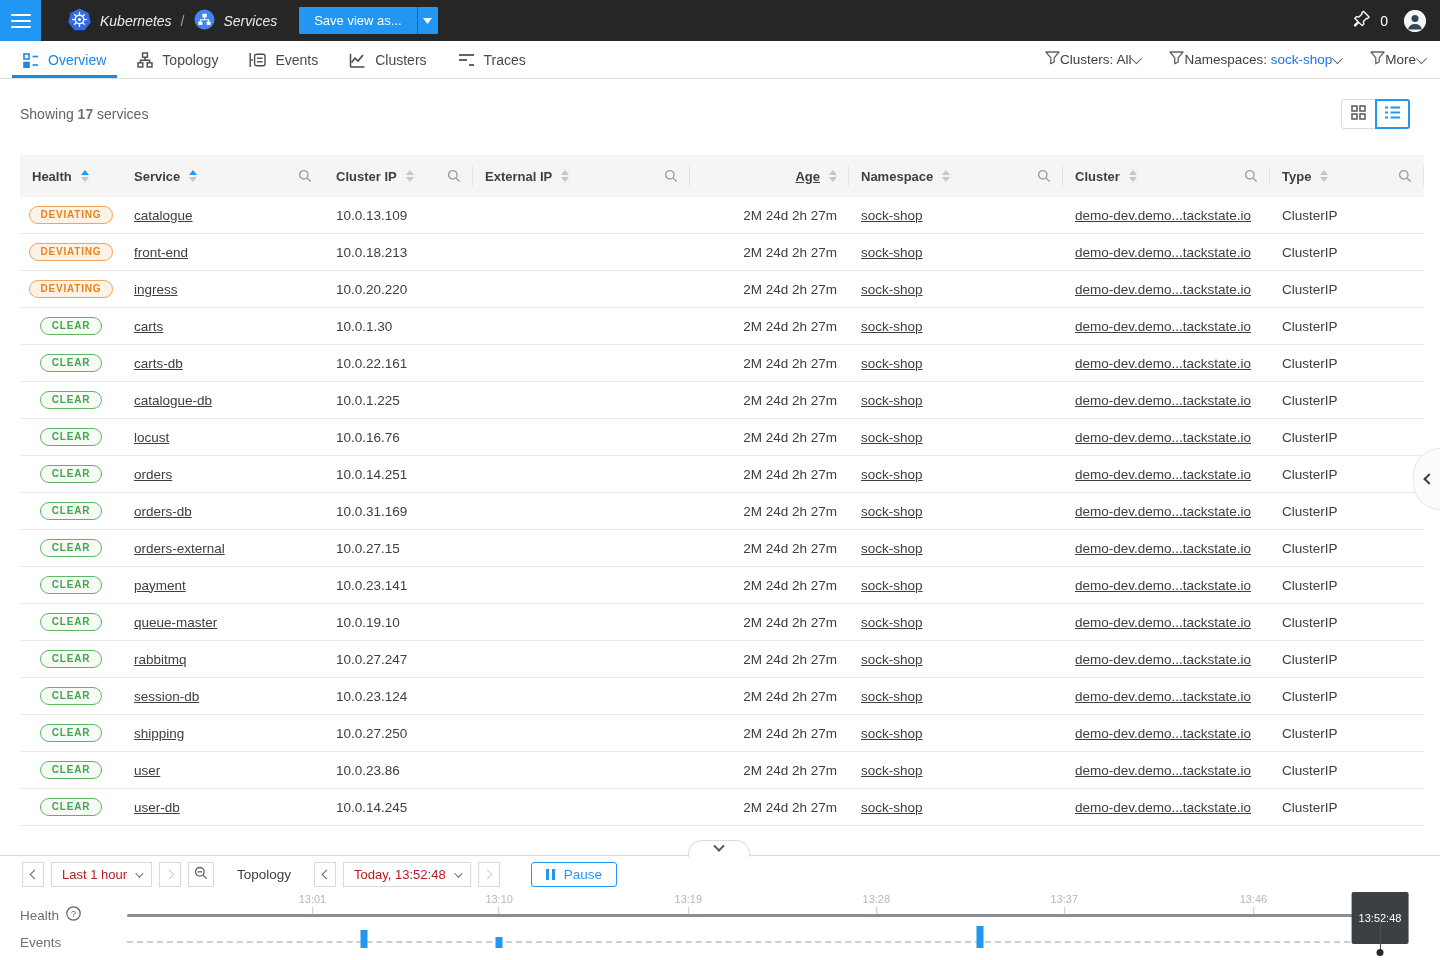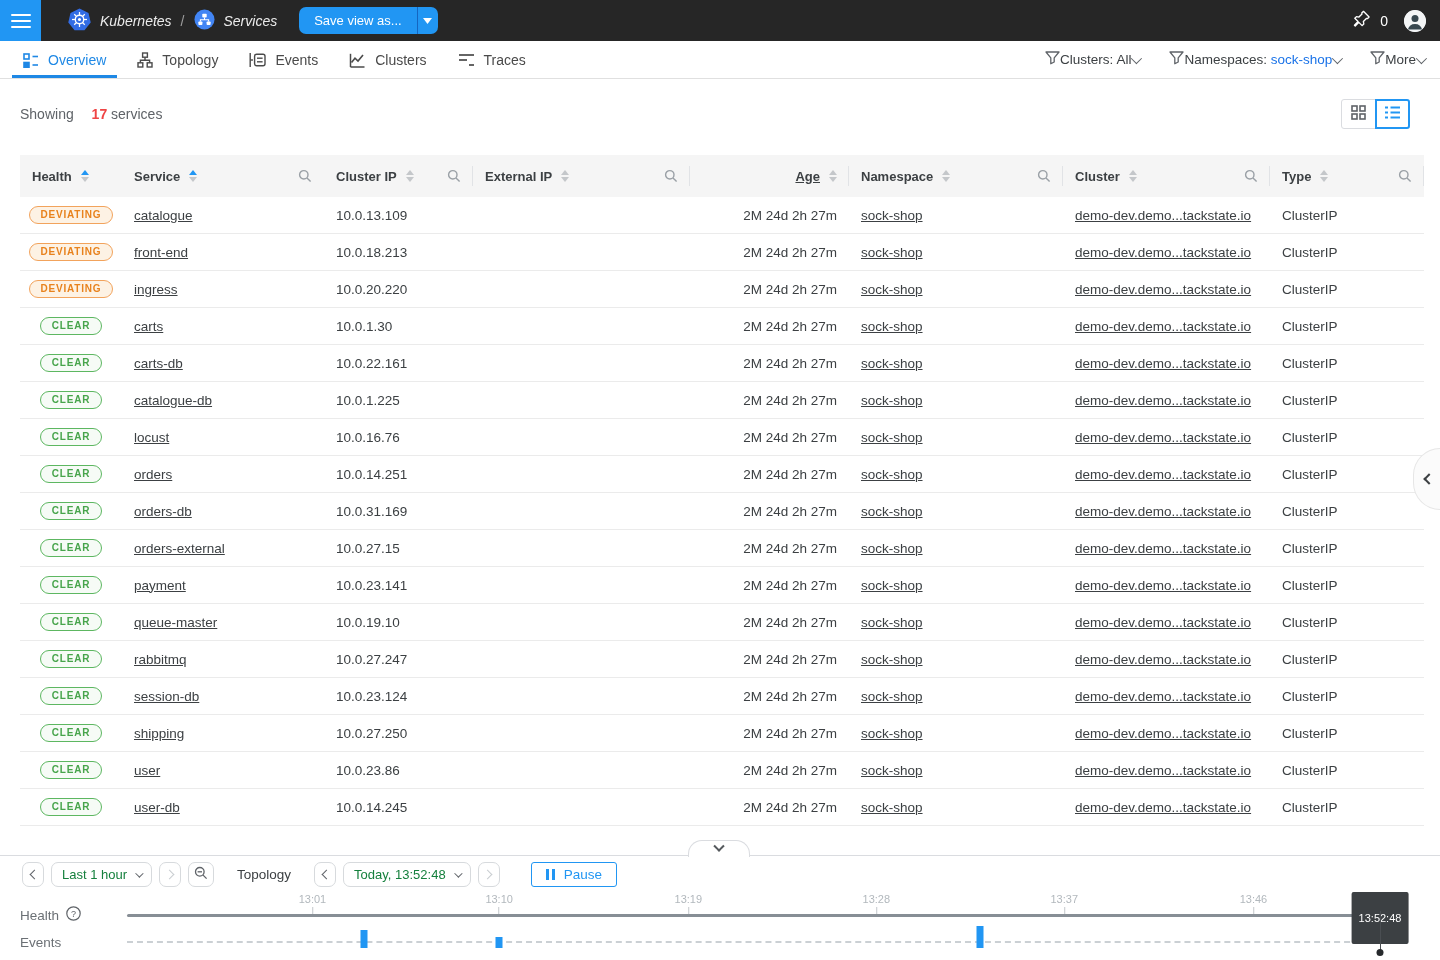--- a/index.html
+++ b/index.html
@@ -15,7 +15,7 @@
   .crumbs { display:flex; align-items:center; gap:9px; margin-left:27px; }
   .crumb { display:flex; align-items:center; gap:9px; color:#ECECEC; font-size:14px; cursor:pointer;font-style:italic; }
   .crumb-sep { color:#9E9E9E; font-size:14px; }
-  .savewrap { display:flex; margin-left:22px; height:27px; border-radius:7px; overflow:hidden; }
+  .savewrap { display:flex; margin-left:22px; height:27px; border-radius:1px; overflow:hidden; }
   .savebtn { background:#2196F3; color:#fff; font-size:13px; border:none; padding:0 15px;
     cursor:pointer; font-family:inherit; }
   .savecaret { width:21px; background:#2196F3; border:none; border-left:1px solid #1565C0;

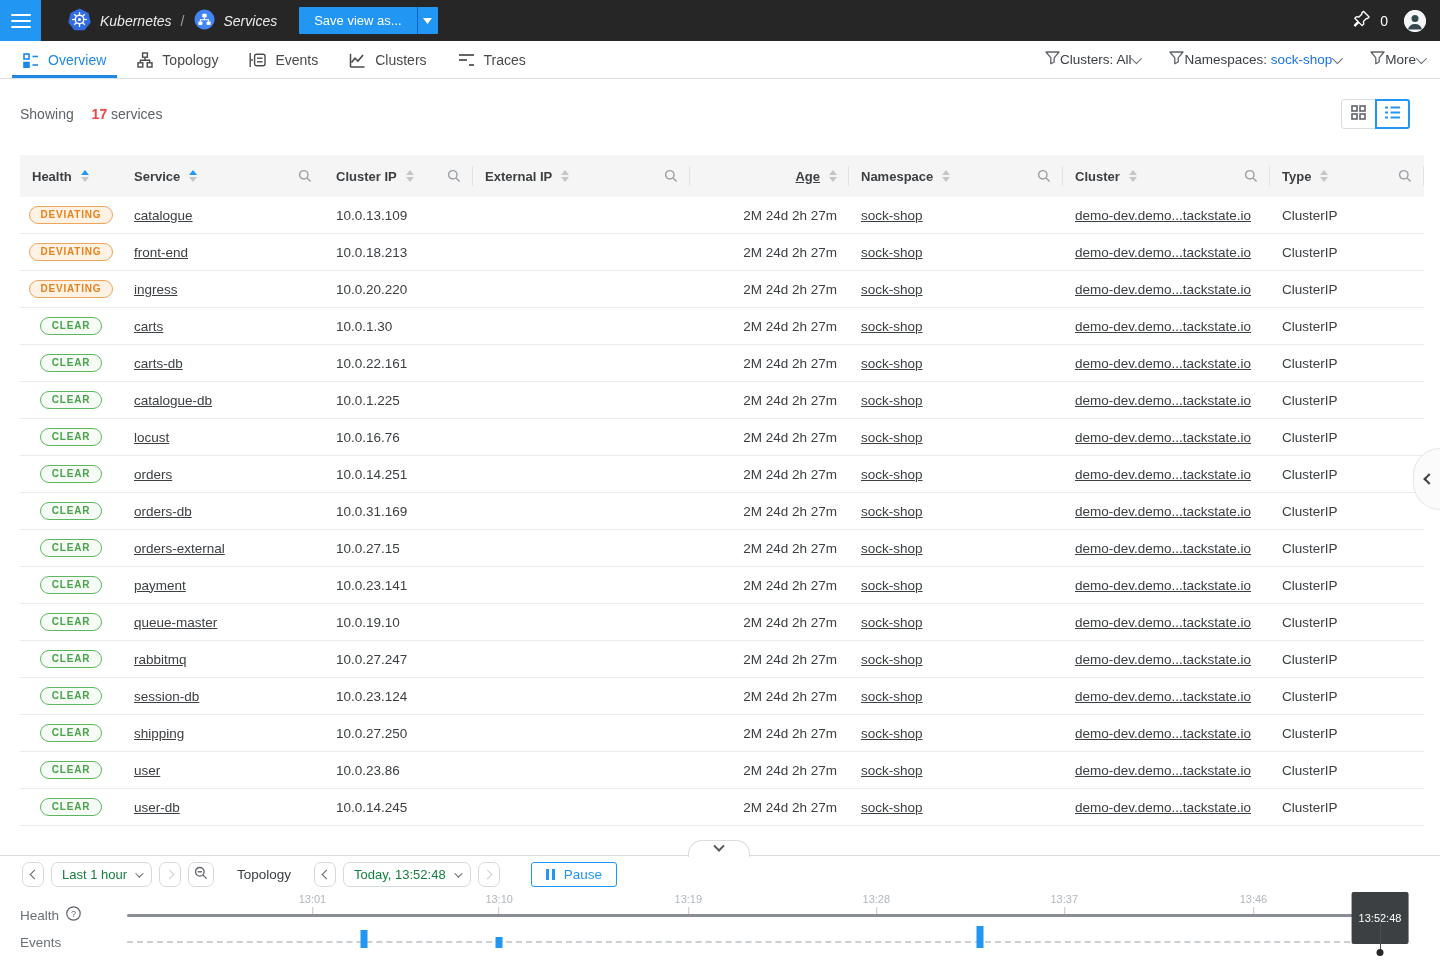--- a/index.html
+++ b/index.html
@@ -41,7 +41,7 @@
 
   
   .summary { position:absolute; left:20px; top:106px; font-size:14px; color:#5F6368; }
-  .summary b { color:#ef4444;margin-left:14px; }
+  .summary b { color:#737373; }
   .toggles { position:absolute; right:30px; top:99px; display:flex; }
   .tgl { width:35px; height:30px; background:#fff; border:1px solid #DADCE0; display:flex;
     align-items:center; justify-content:center; cursor:pointer; }

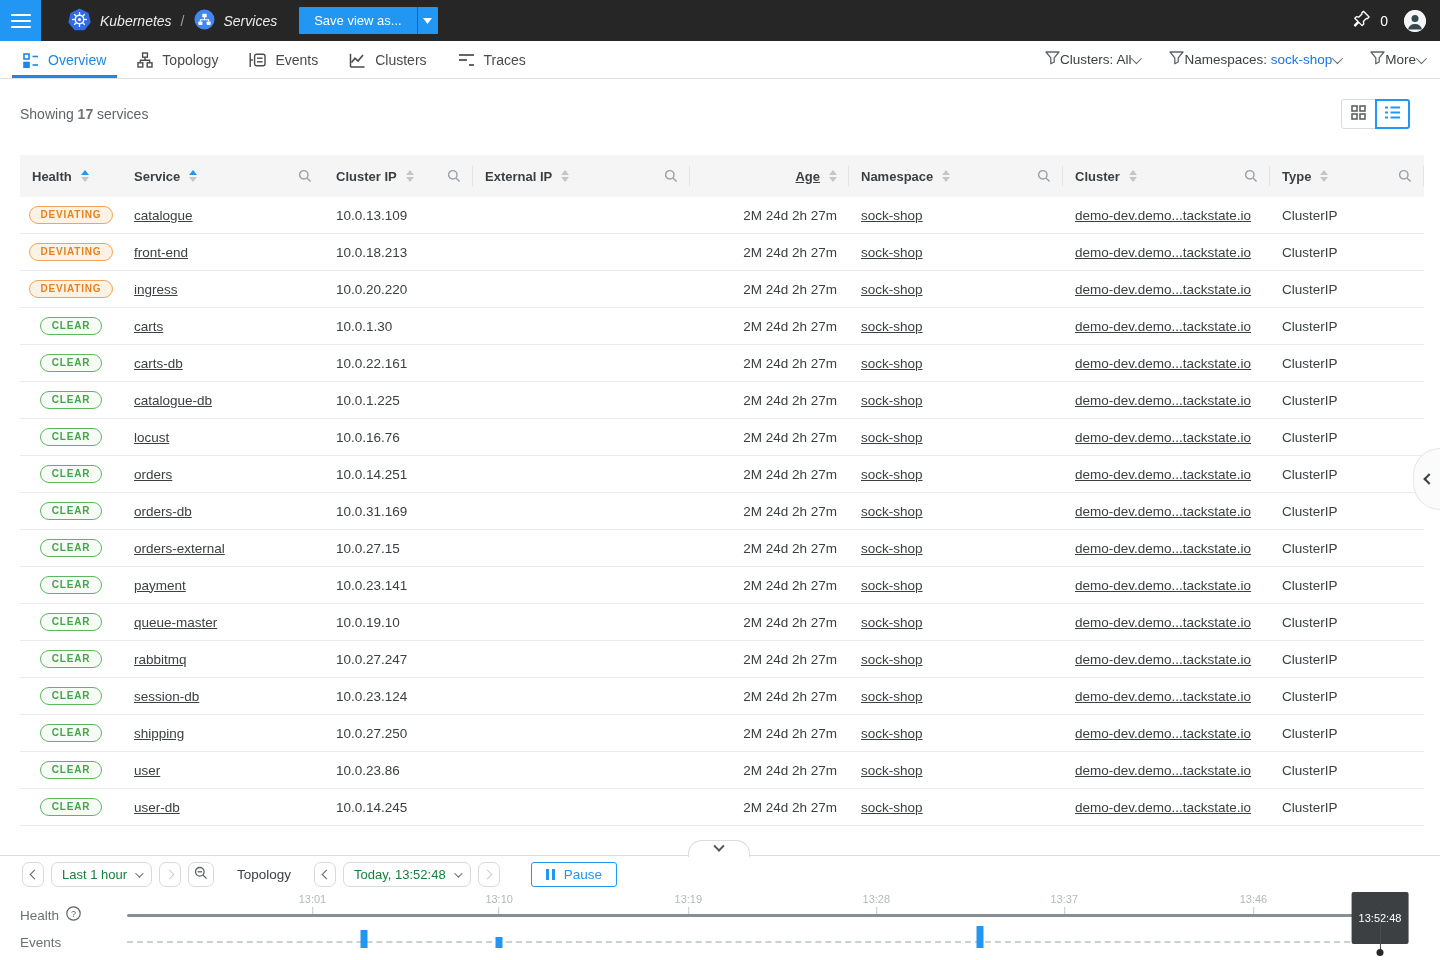--- a/index.html
+++ b/index.html
@@ -91,9 +91,9 @@
   .chev-d { width:8px; height:8px; border-right:2px solid #55595D; border-bottom:2px solid #55595D;
     transform:rotate(45deg) translate(-2px,-2px); }
   .tcontrols { position:absolute; left:22px; top:6px; display:flex; align-items:center; gap:7px; }
-  .tbtn { height:25px; min-width:22px; background:#fff; border:1px solid #D7DADD; border-radius:7px;
+  .tbtn { height:25px; min-width:22px; background:#fff; border:1px solid #D7DADD; border-radius:0;
     display:flex; align-items:center; justify-content:center; cursor:pointer; padding:0 5px;
-    font-family:inherit; font-size:13px; color:#15803d; }
+    font-family:inherit; font-size:13px; color:#b91c1c; }
   .tbtn .chev-l2 { width:7px; height:7px; border-left:1.8px solid #5F6368; border-bottom:1.8px solid #5F6368;
     transform:rotate(45deg); margin-left:2px; }
   .tbtn .chev-r2 { width:7px; height:7px; border-right:1.8px solid #C9CDD1; border-top:1.8px solid #C9CDD1;

